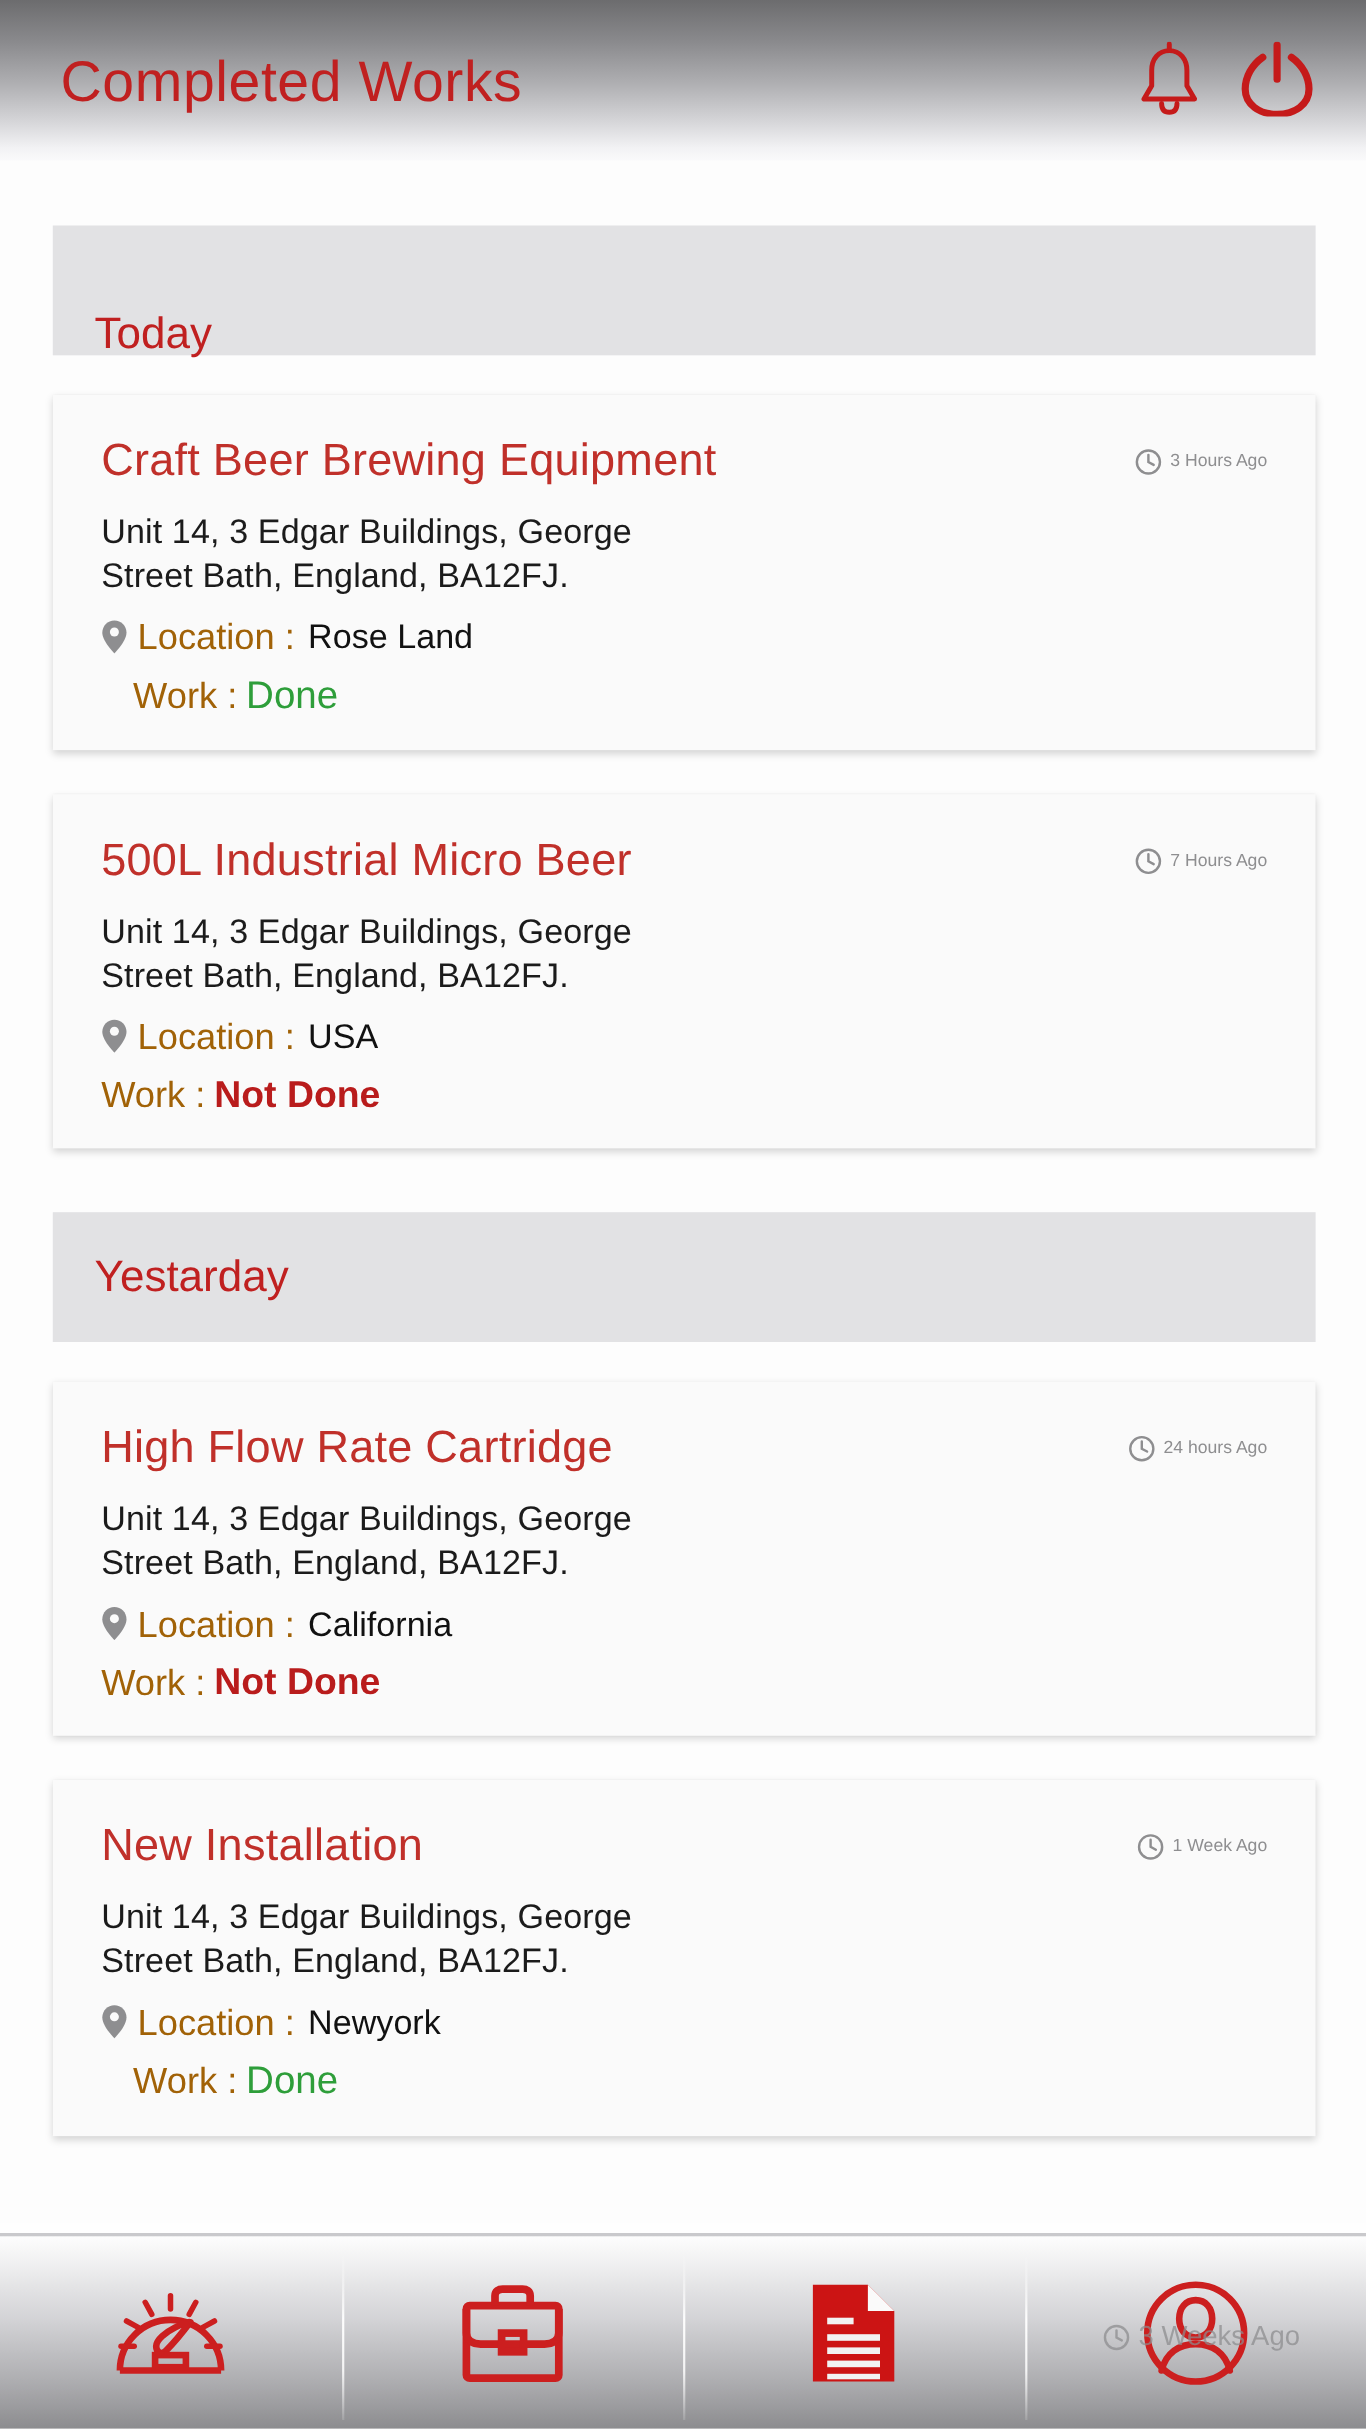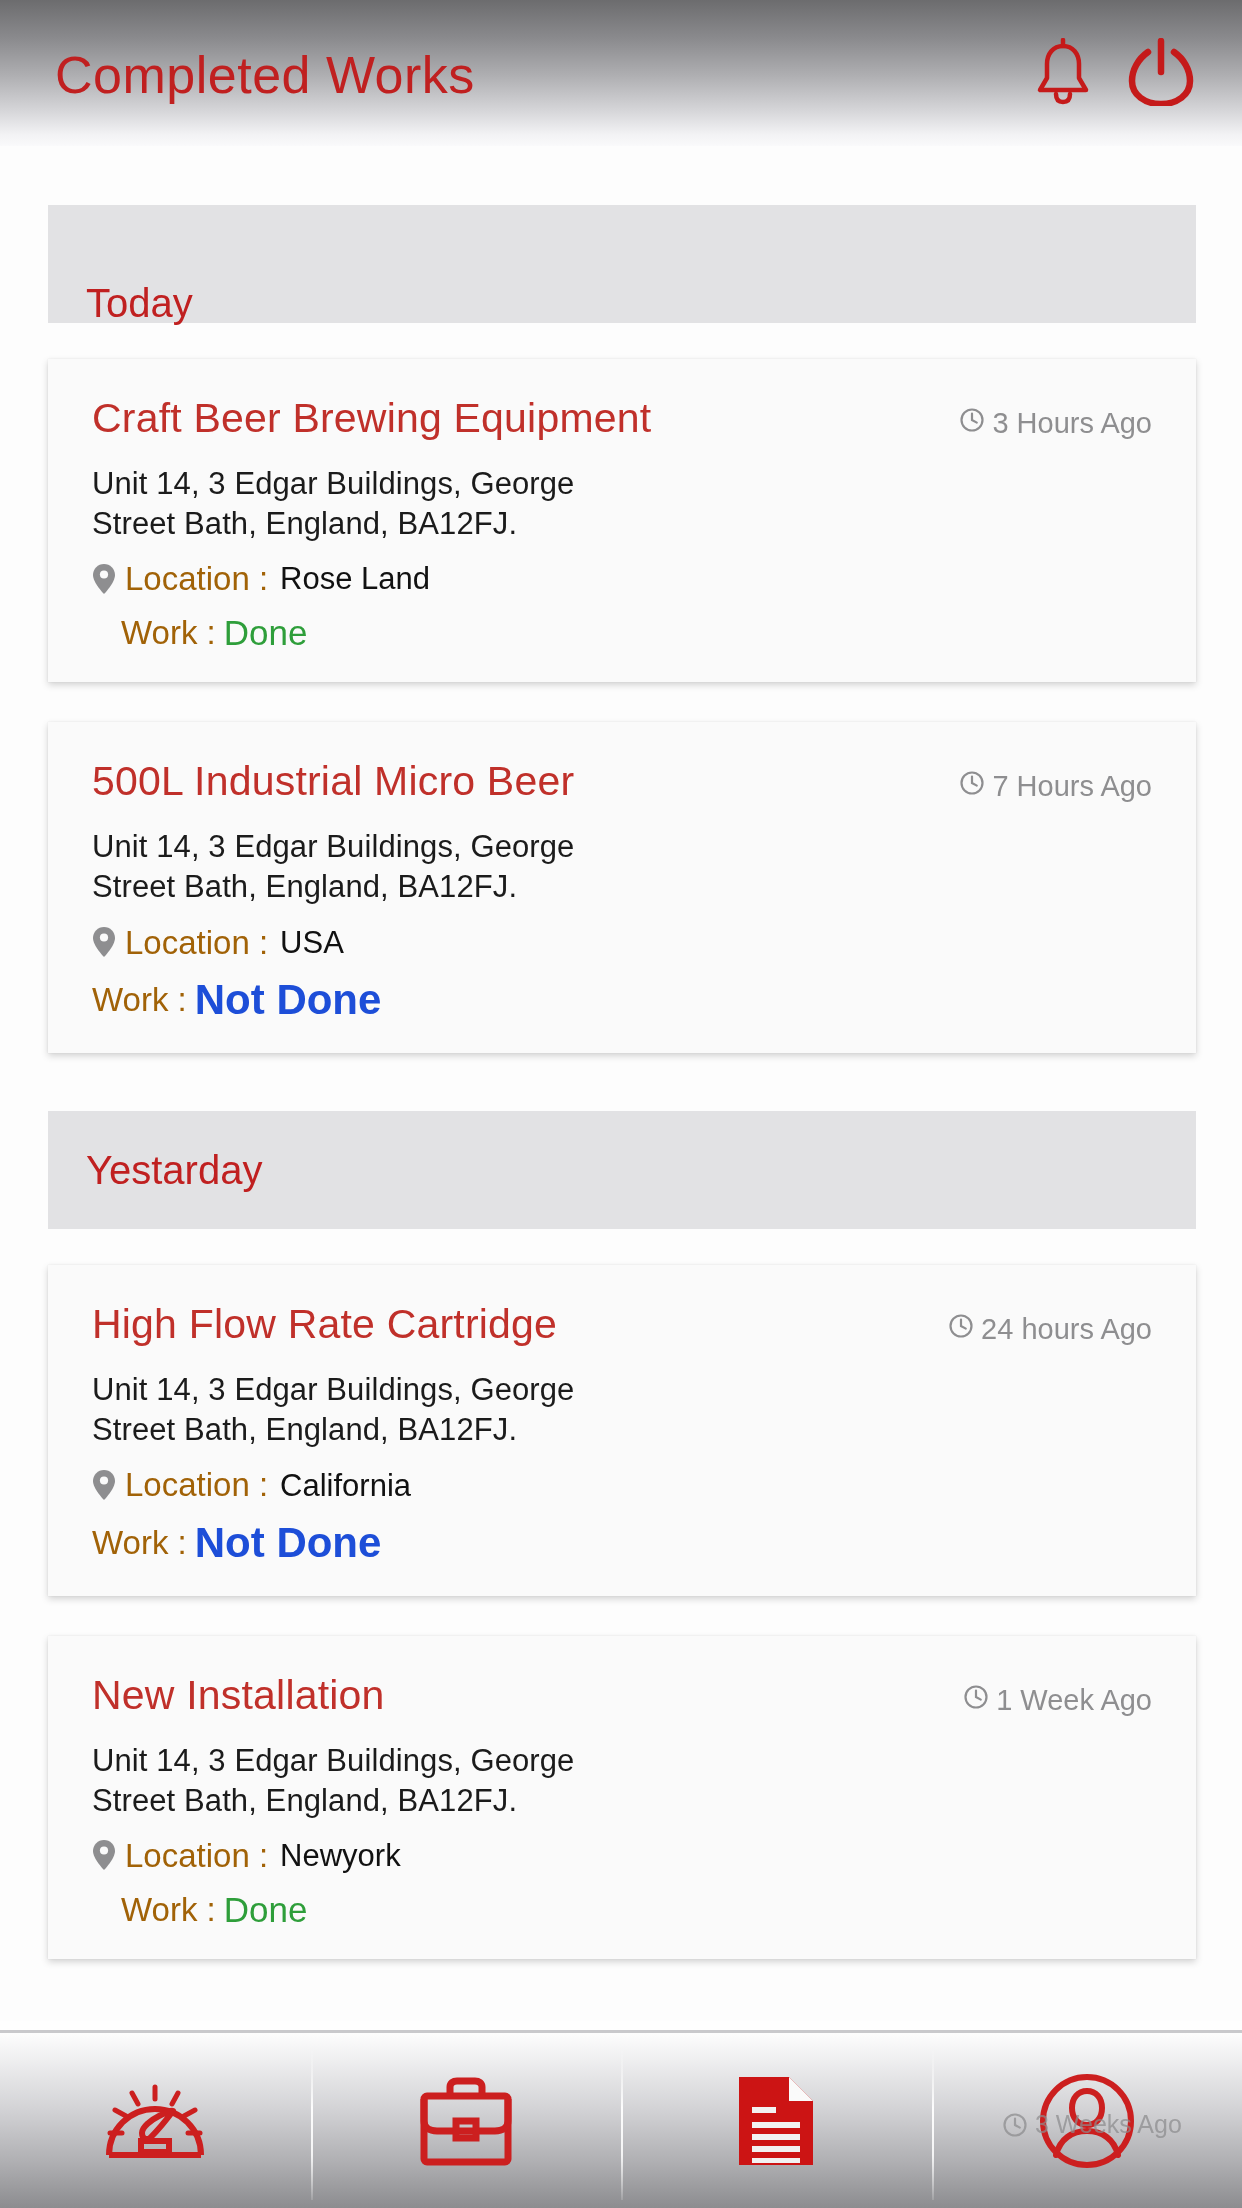--- a/index.html
+++ b/index.html
@@ -106,9 +106,10 @@
 
   .card-time {
     display: flex;
+    align-items: center;
     gap: 7px;
     color: #8E8E90;
-    font-size: 29px;
+    font-size: 16px;
     margin-top: 10px;
     white-space: nowrap;
   }

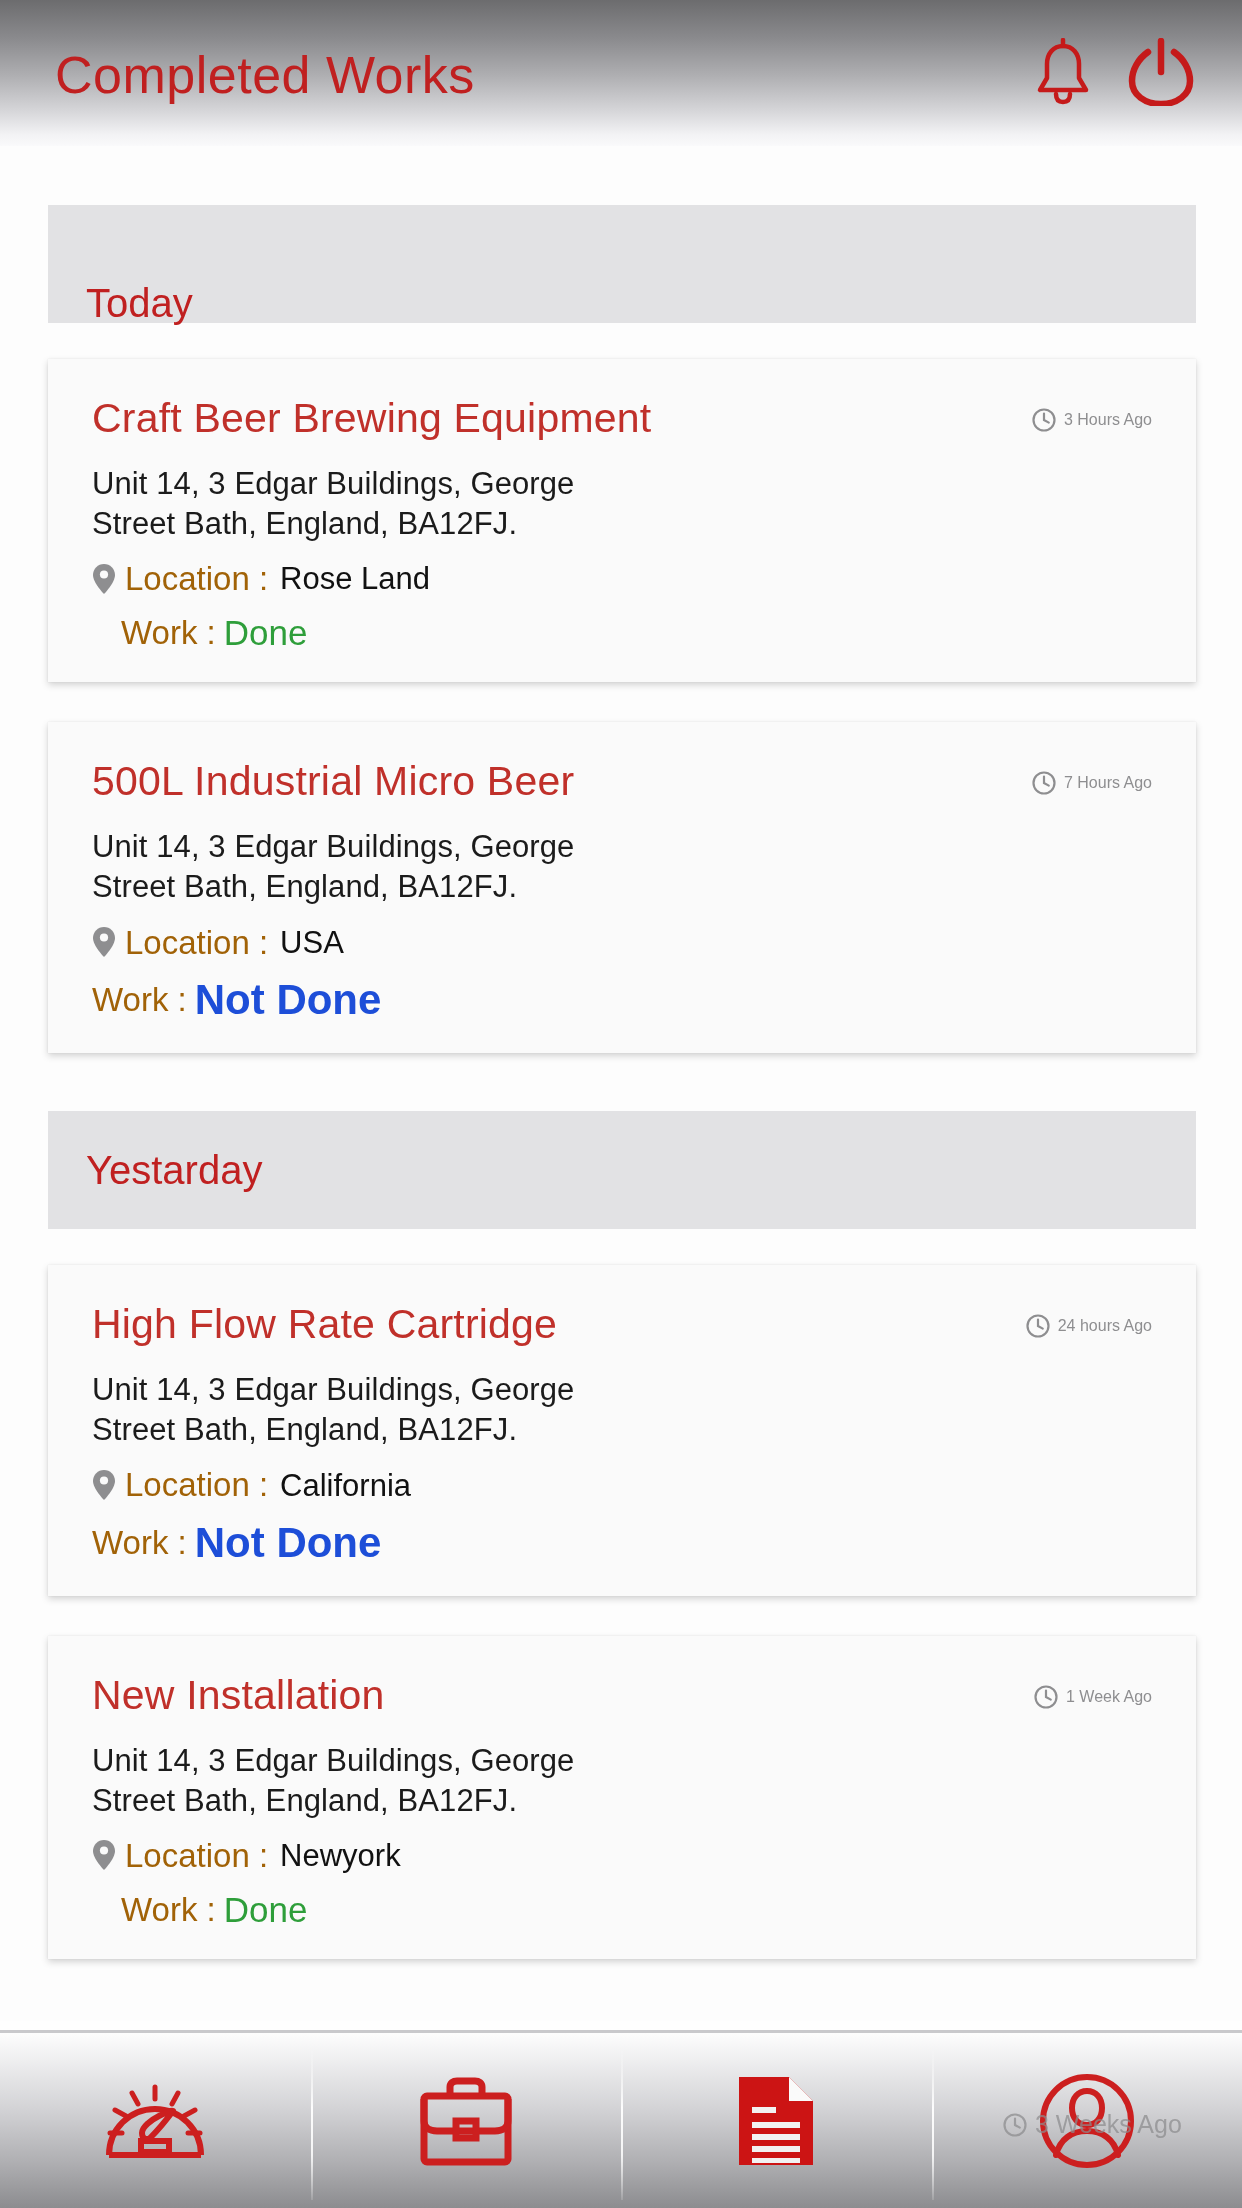--- a/index.html
+++ b/index.html
@@ -161,9 +161,9 @@
   }
 
   .status-not-done {
-    color: #1d4ed8;
+    color: #b91c1c;
     font-weight: bold;
-    font-size: 42px;
+    font-size: 34px;
   }
 
   

